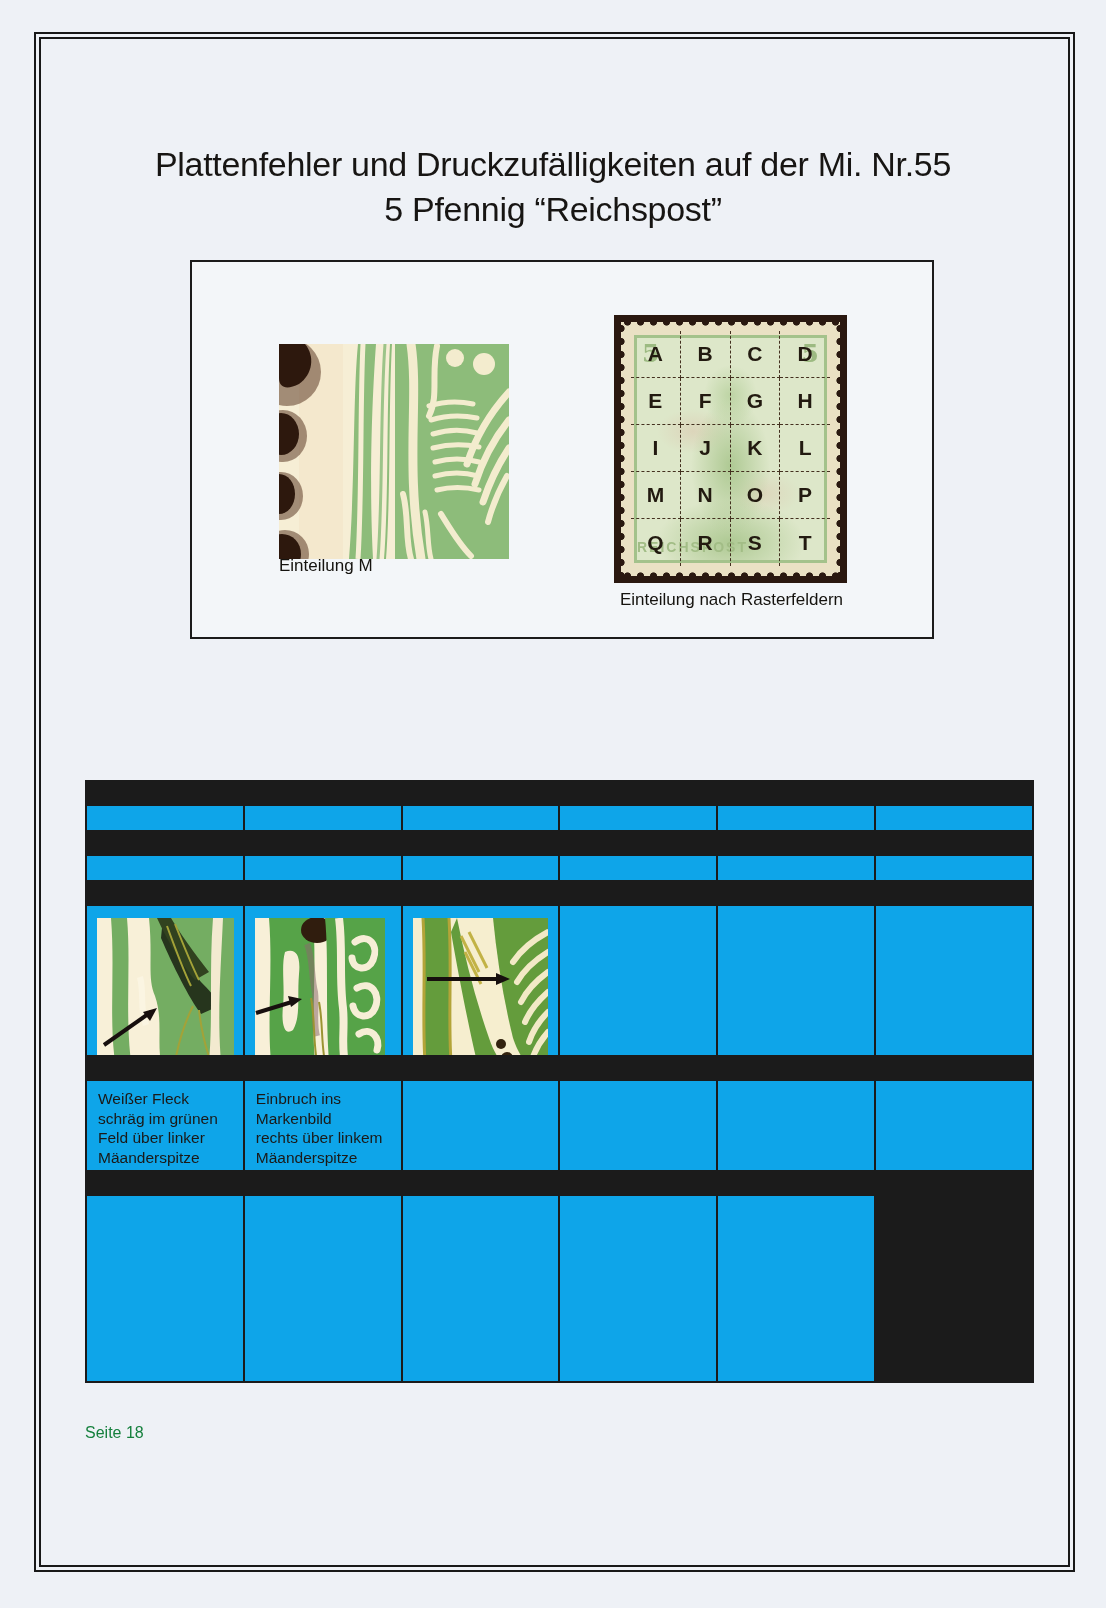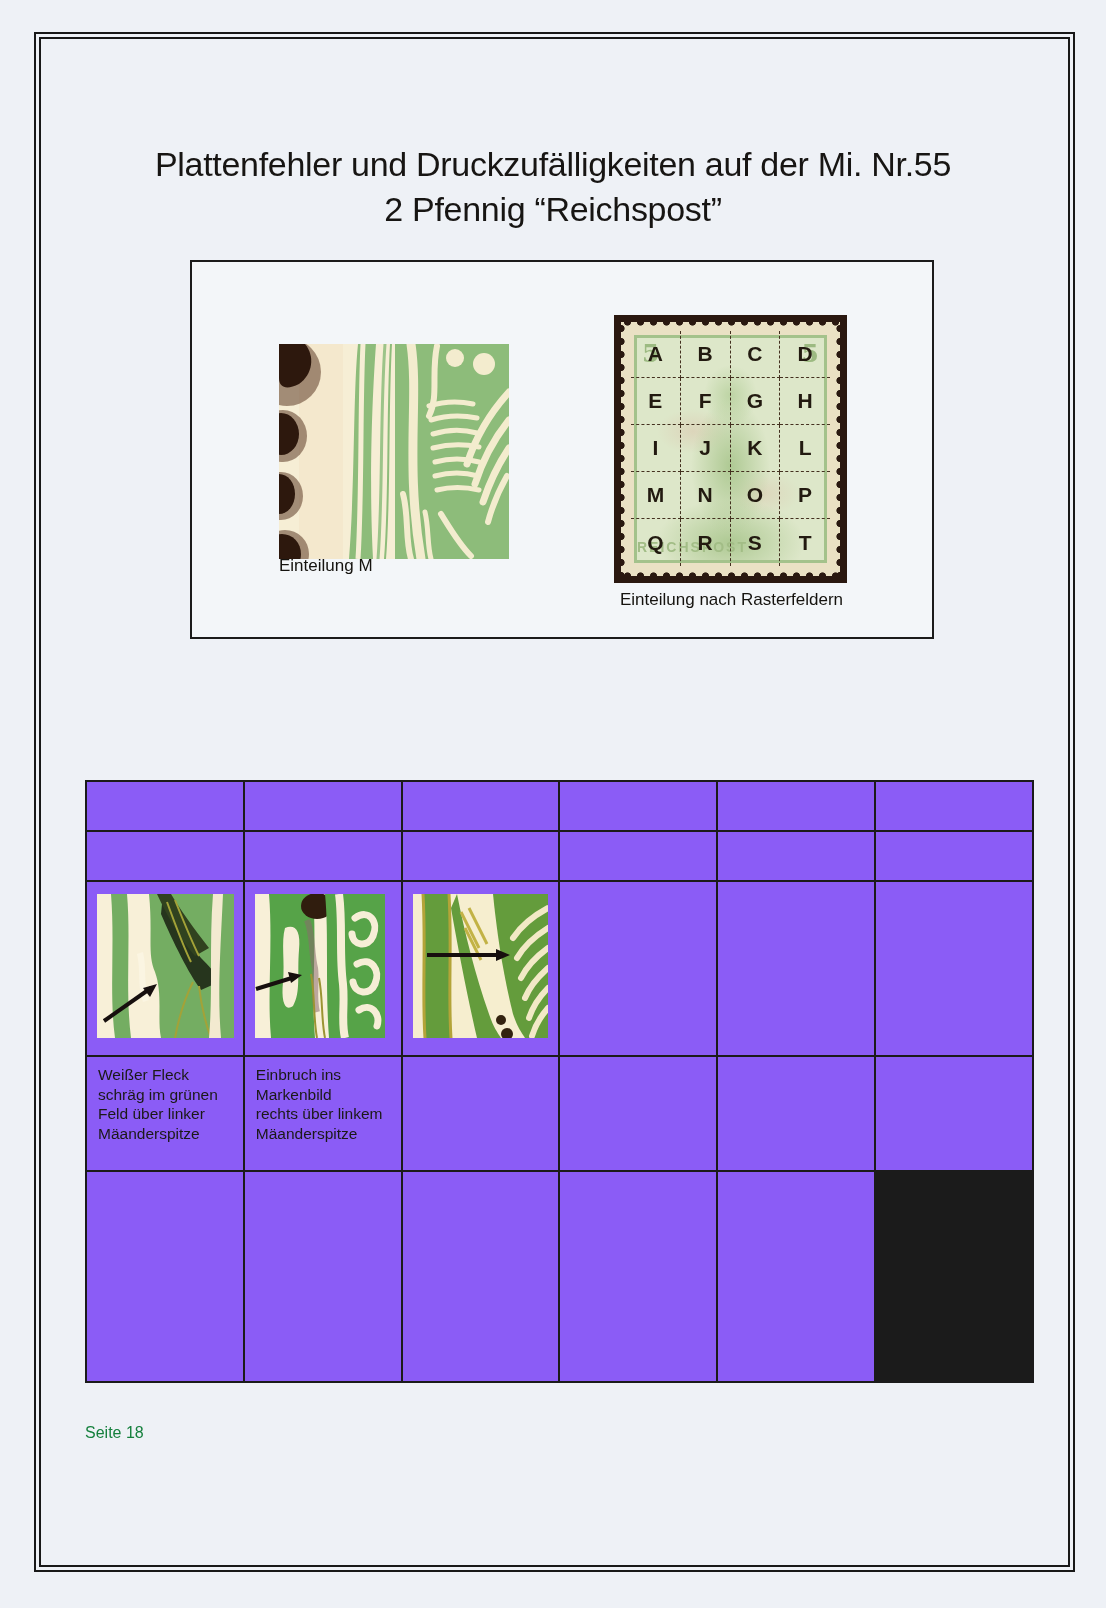--- a/index.html
+++ b/index.html
@@ -82,7 +82,7 @@
 
   <div class="title-block">
     <div class="title-line">Plattenfehler und Druckzufälligkeiten auf der Mi. Nr.55</div>
-    <div class="title-line">2 Pfennig “Reichspost”</div>
+    <div class="title-line">5 Pfennig “Reichspost”</div>
   </div>
 
   <div class="figure-box">

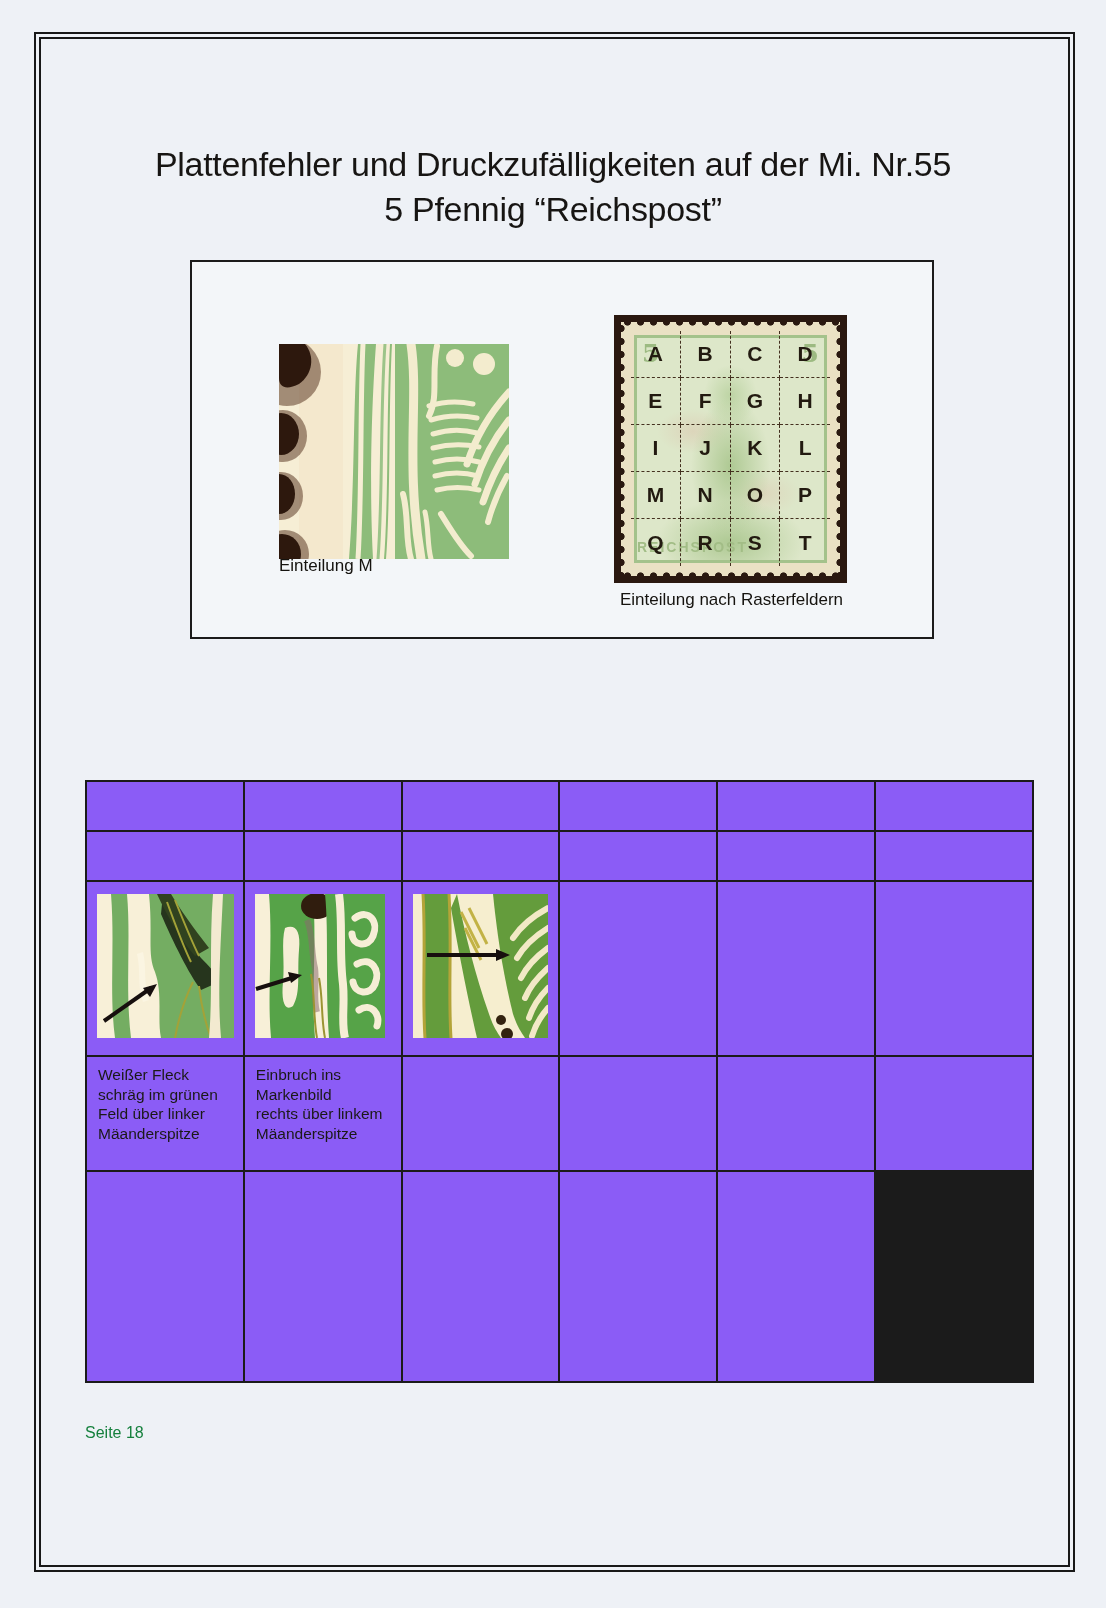--- a/index.html
+++ b/index.html
@@ -65,7 +65,7 @@
     display:grid; grid-template-columns:repeat(6,1fr);
     grid-template-rows:48px 48px 173px 113px 1fr;
     background:#1b1b1b; gap:2px; border:2px solid #1b1b1b;}
-  .t-cell{background:#8b5cf6; position:relative; overflow:hidden;}
+  .t-cell{background:#0ea5e9; position:relative; overflow:hidden;margin-top:24px;}
   .t-cell .photo{display:block; margin:12px 0 0 10px;}
   .t-text{padding:8px 6px 0 11px; font-size:15.5px; line-height:1.27;
     white-space:pre-line; color:#1b1917;}

